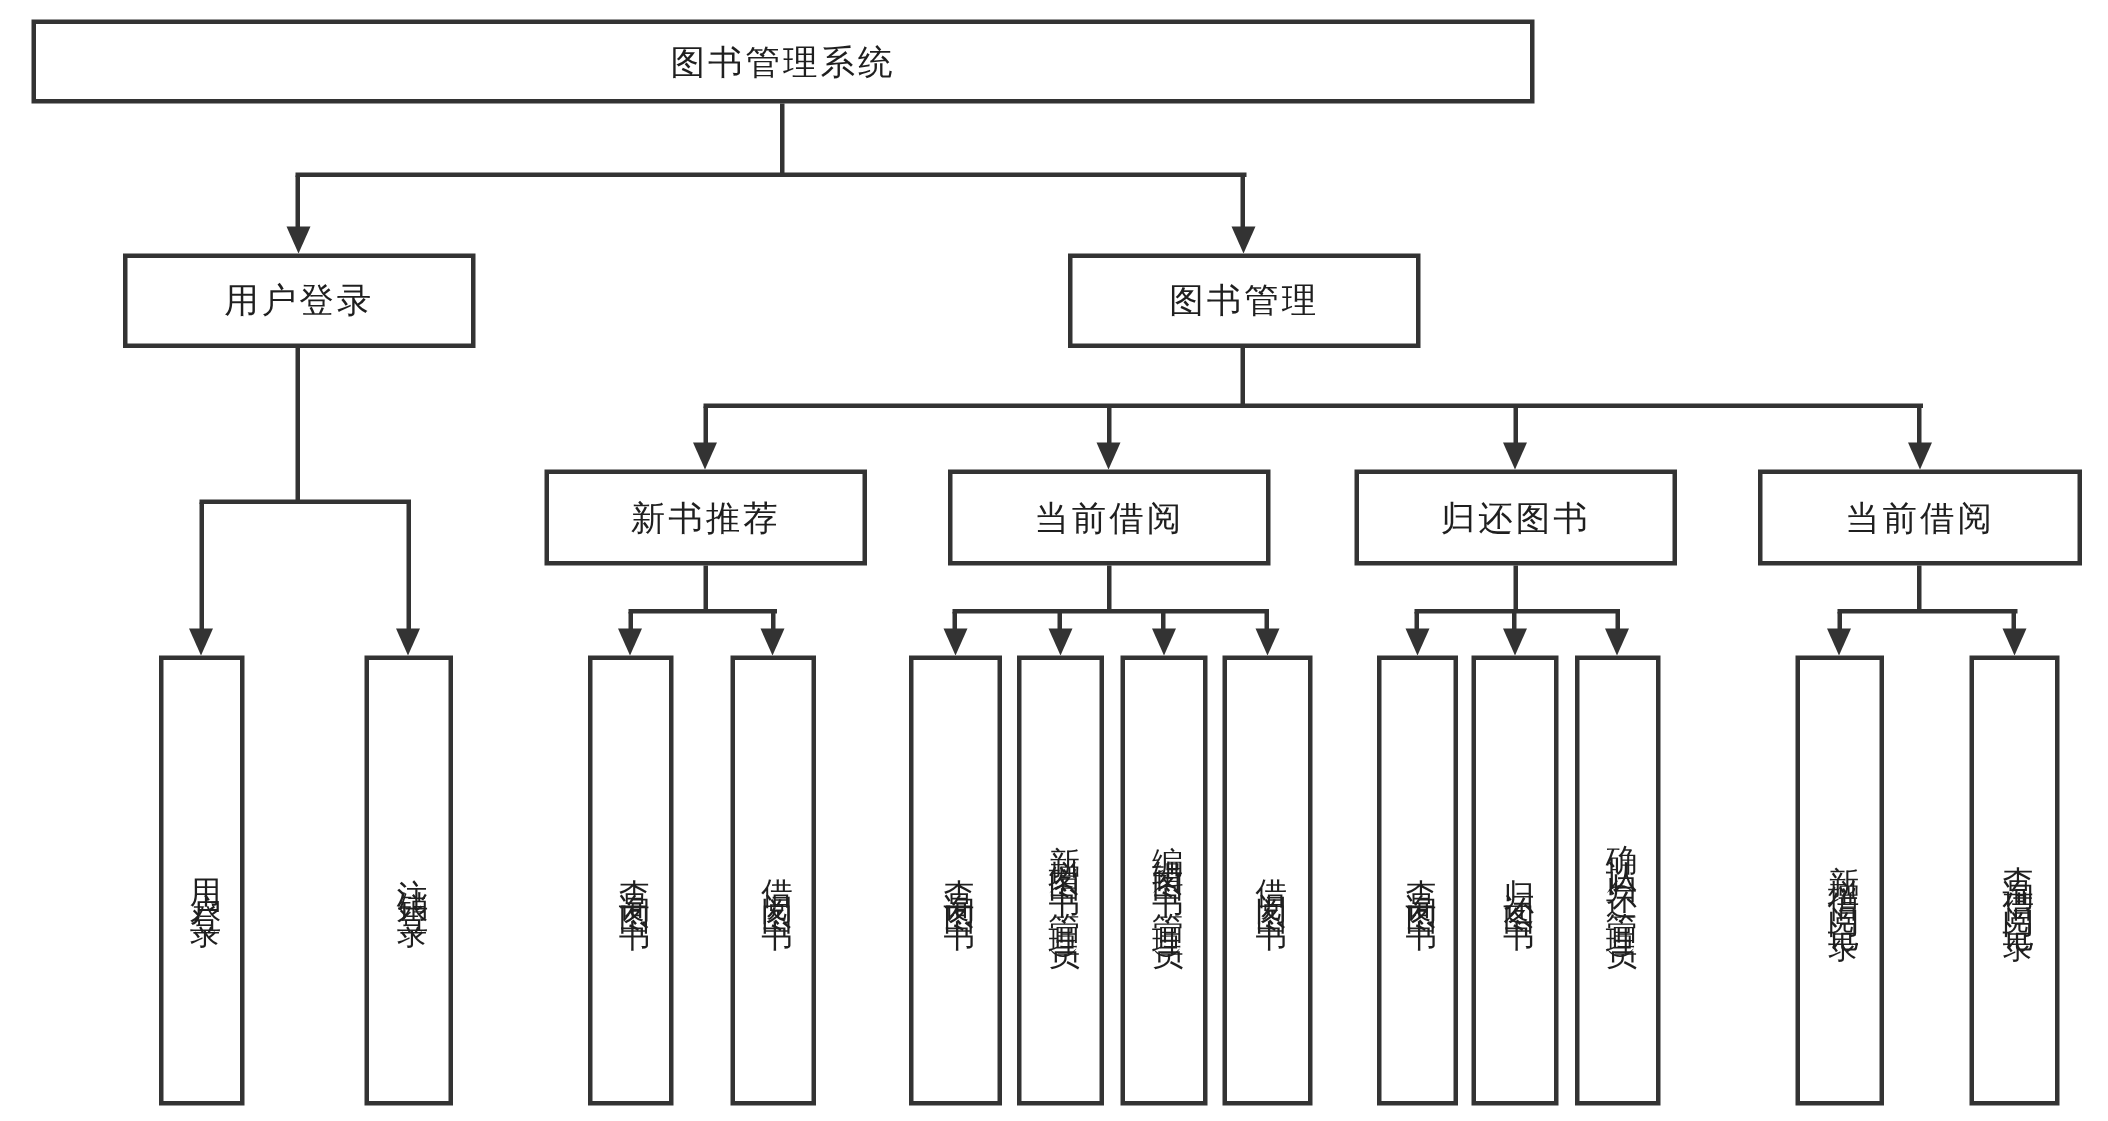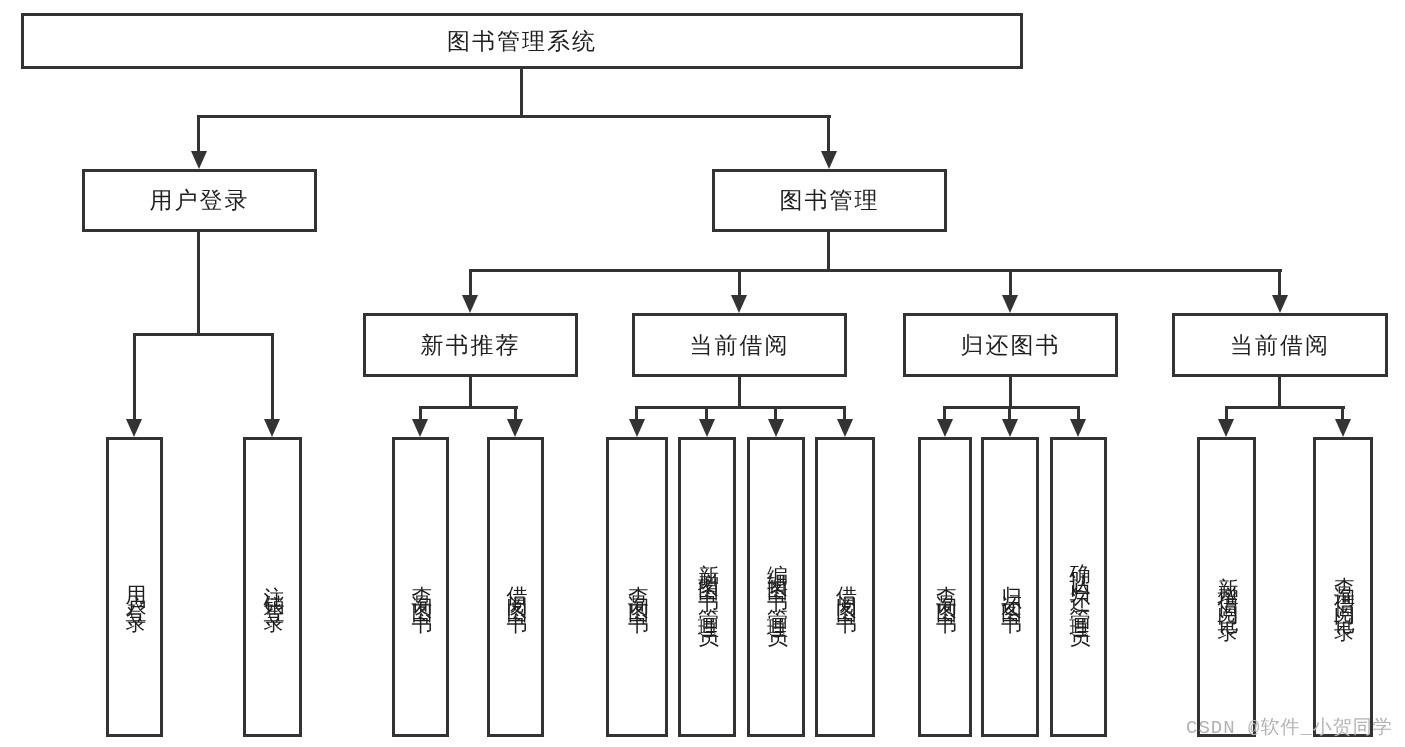--- a/index.html
+++ b/index.html
@@ -123,7 +123,6 @@
   <div class="box vbox" style="left:1197px;top:437px;width:59px;height:300px">新增借阅记录</div>
   <div class="box vbox" style="left:1313px;top:437px;width:60px;height:300px">查询借阅记录</div>
 
-  <div class="watermark">CSDN @软件_小贺同学</div>
 
 </div>
 

